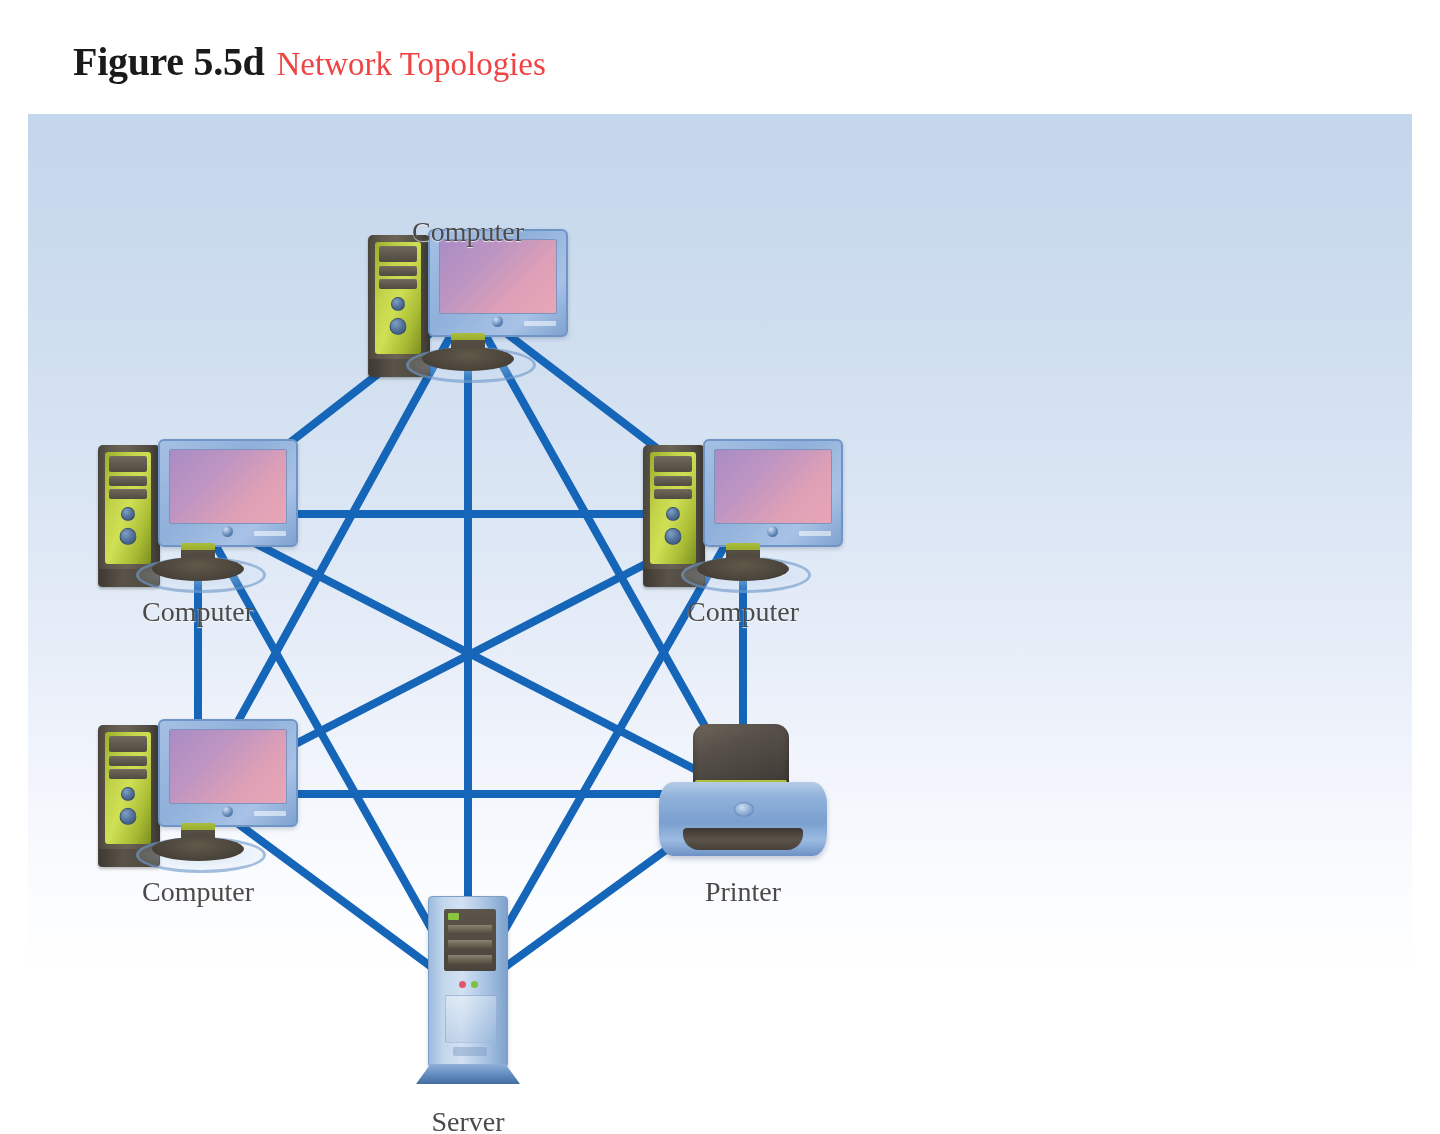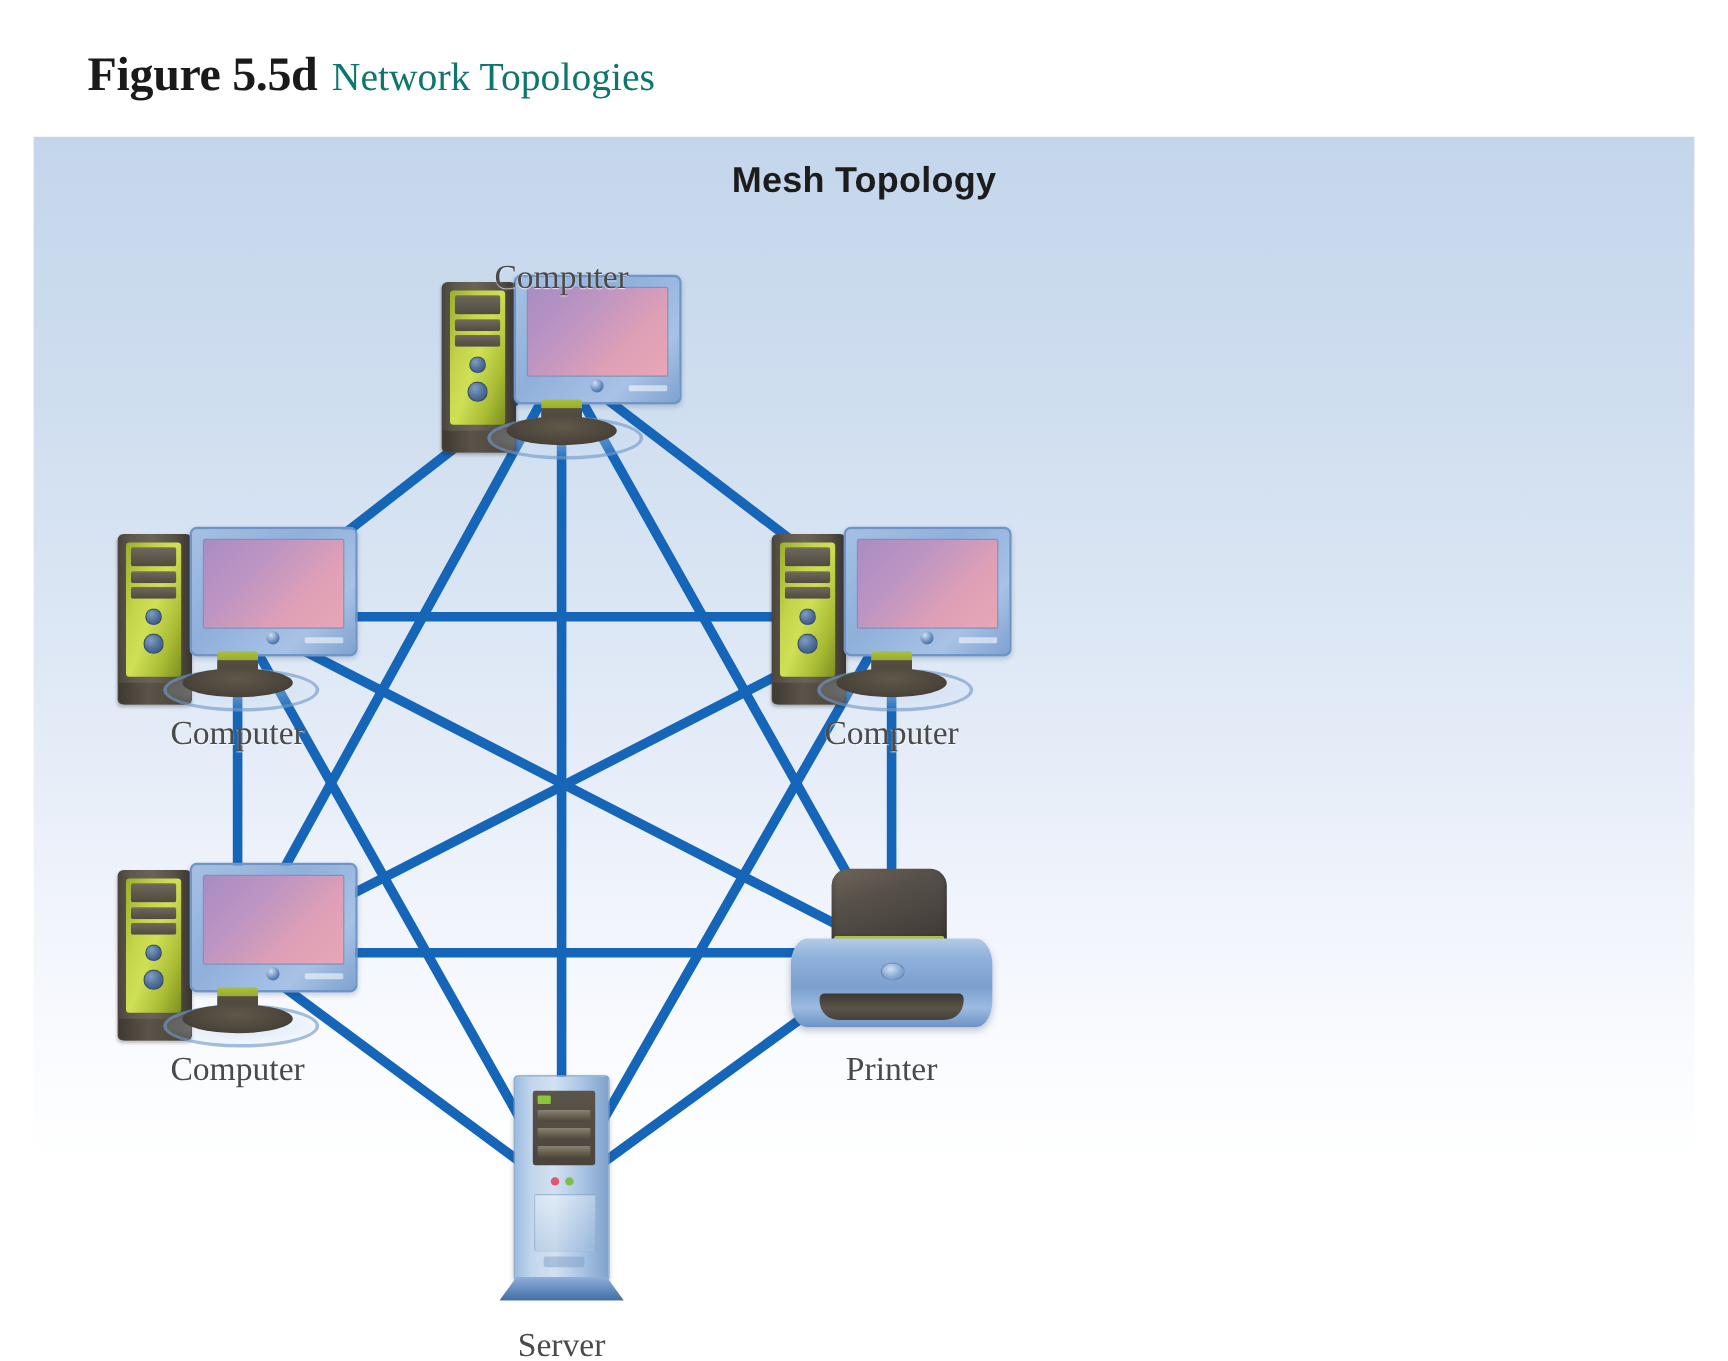--- a/index.html
+++ b/index.html
@@ -33,7 +33,7 @@
   #figure-caption .fig-title {
     font-family: "Liberation Serif", serif;
     font-size: 33px;
-    color: #0f766e;
+    color: #ef4444;
     margin-left: 12px;
   }
 

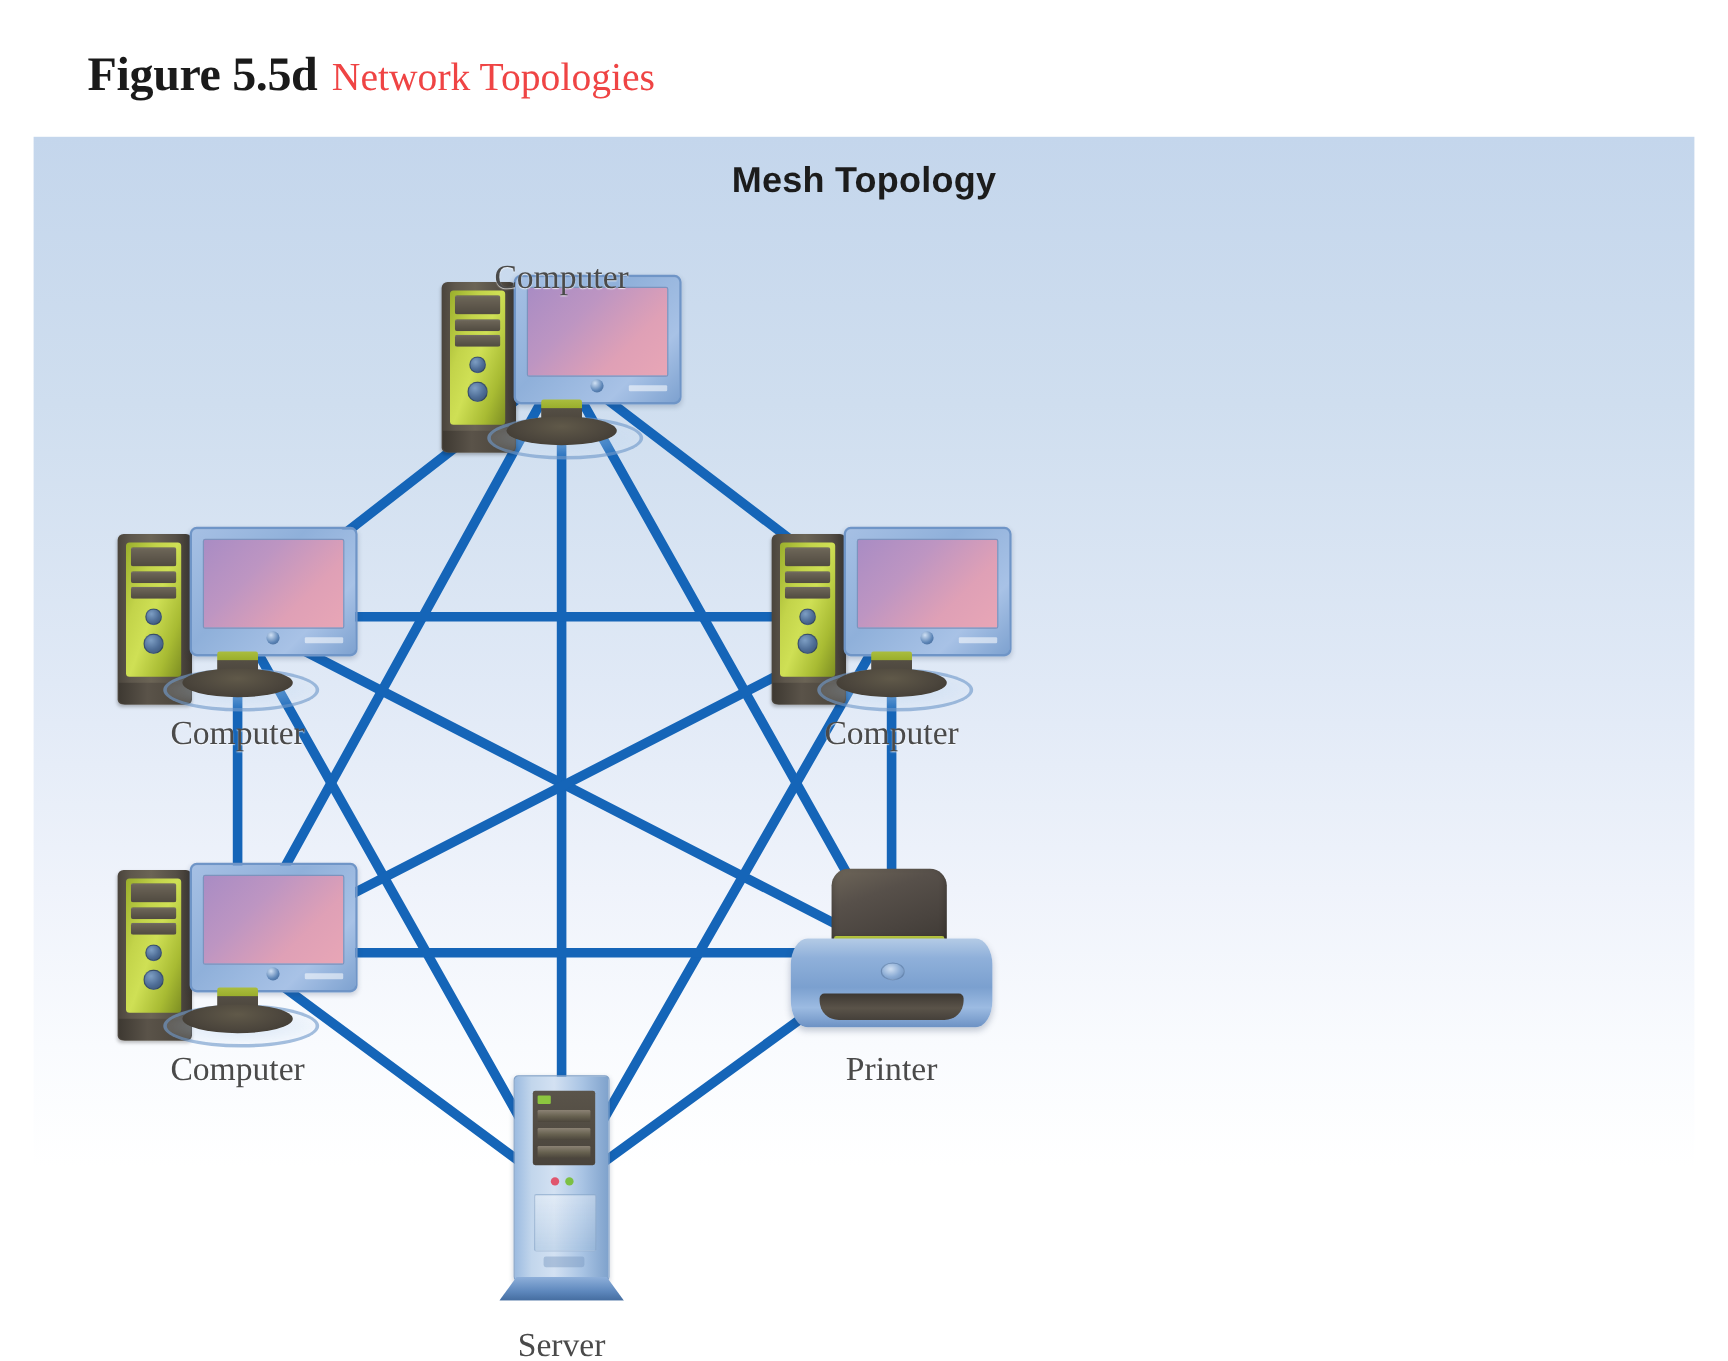--- a/index.html
+++ b/index.html
@@ -385,7 +385,6 @@
 
 <div id="diagram-panel">
 
-  <div id="panel-title">Mesh Topology</div>
 
   <svg id="mesh-edges" viewBox="0 0 1384 1010" preserveAspectRatio="none">
       <line x1="440" y1="190" x2="170" y2="400" stroke="#1565b8" stroke-width="8" stroke-linecap="round"></line>

